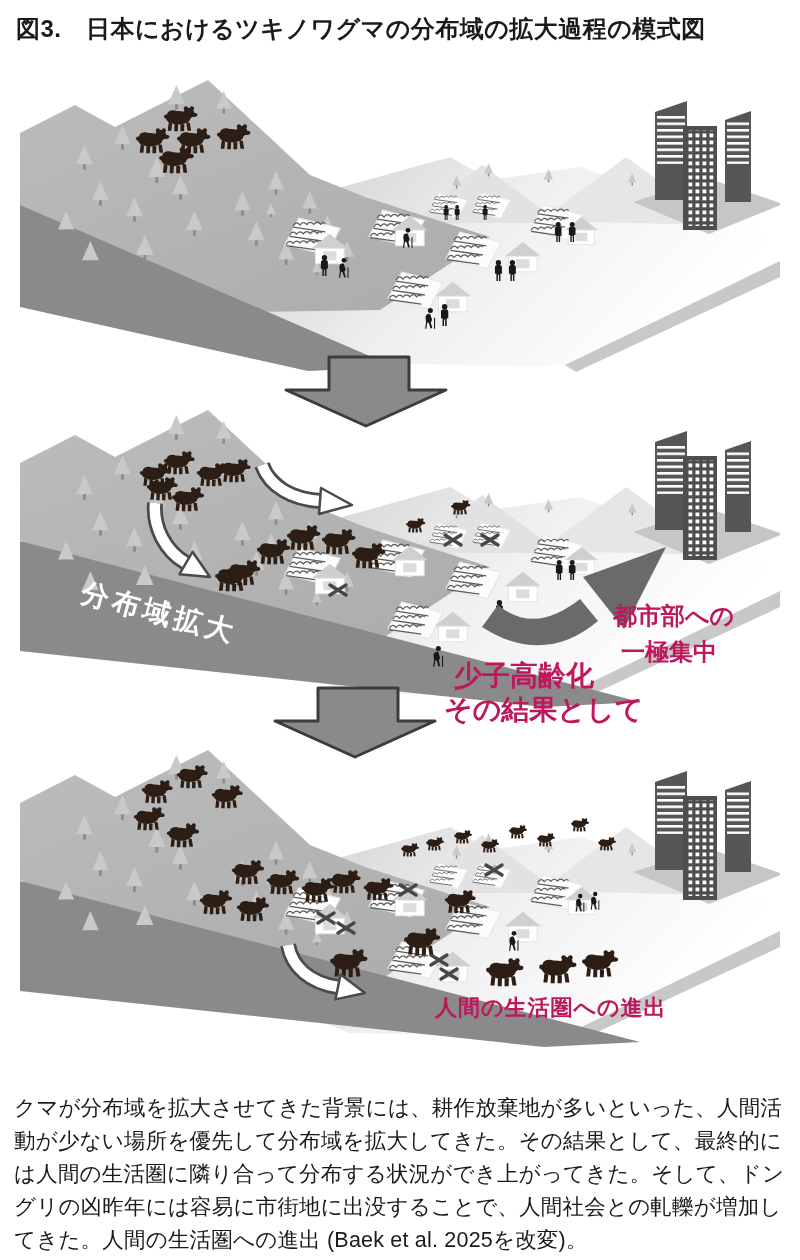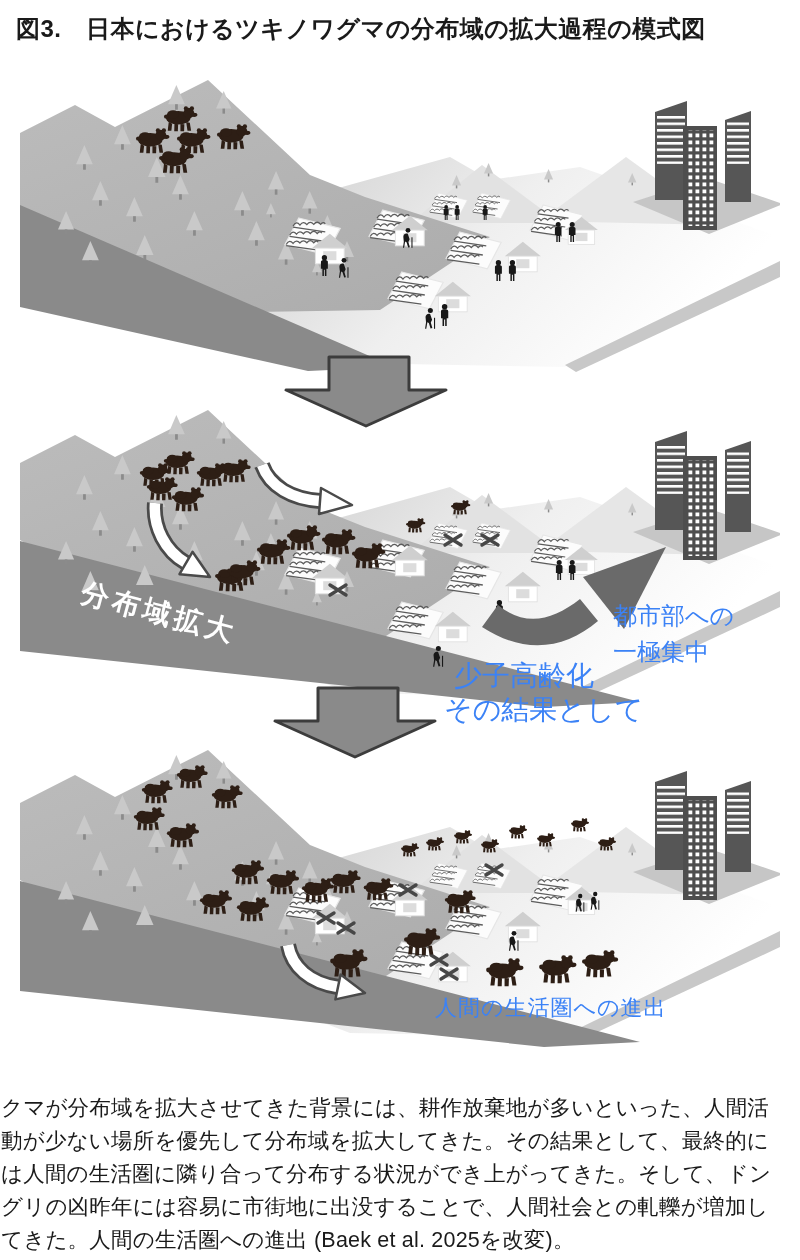--- a/index.html
+++ b/index.html
@@ -9,7 +9,7 @@
              letter-spacing:0.5px;white-space:nowrap;}
   svg.panel{position:absolute;width:760px;height:310px;}
   svg.stage-arrow{position:absolute;}
-  .lbl{position:absolute;font-weight:400;color:#3b82f6;line-height:33px;white-space:nowrap;}
+  .lbl{position:absolute;font-weight:700;color:#be185d;line-height:33px;white-space:nowrap;}
   #lbl-expansion{left:86px;top:576px;font-size:28px;color:#ffffff;letter-spacing:4px;
                  transform:rotate(15deg);transform-origin:left top;font-weight:600;}
   #lbl-urban{left:613px;top:598px;font-size:24px;line-height:36px;}

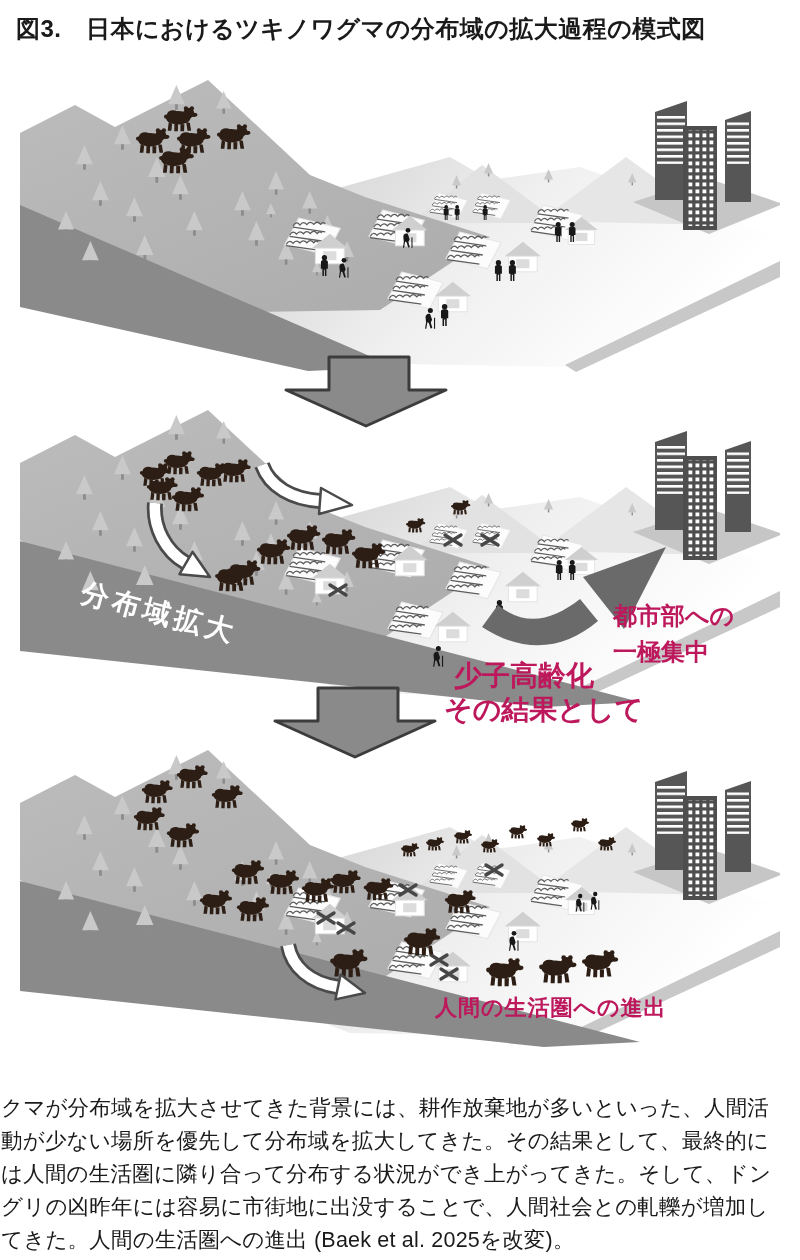--- a/index.html
+++ b/index.html
@@ -13,7 +13,7 @@
   #lbl-expansion{left:86px;top:576px;font-size:28px;color:#ffffff;letter-spacing:4px;
                  transform:rotate(15deg);transform-origin:left top;font-weight:600;}
   #lbl-urban{left:613px;top:598px;font-size:24px;line-height:36px;}
-  #lbl-urban .l2{display:block;}
+  #lbl-urban .l2{display:block;margin-left:8px;}
   #lbl-aging{left:444px;top:659px;font-size:28px;line-height:34px;}
   #lbl-aging .l1{display:block;margin-left:10px;}
   #lbl-advance{left:435px;top:991px;font-size:22px;letter-spacing:1px;}

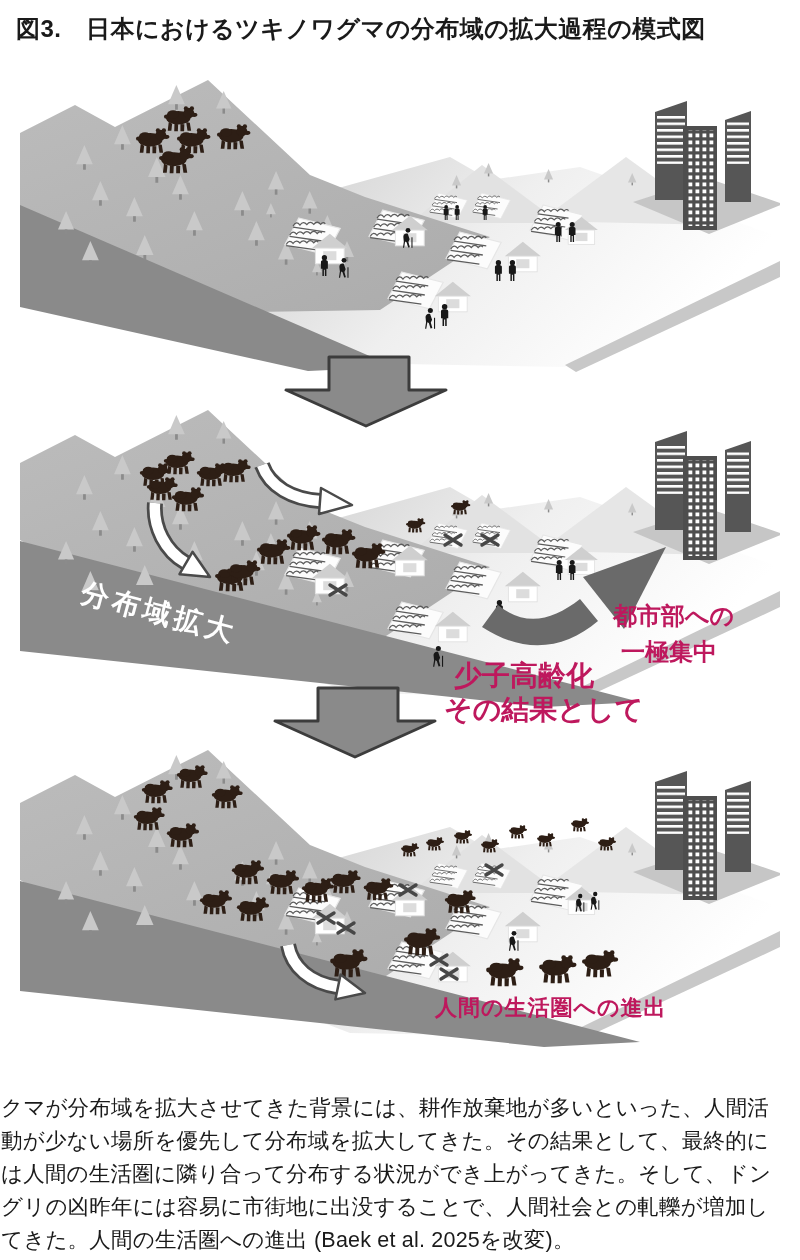--- a/index.html
+++ b/index.html
@@ -17,7 +17,7 @@
   #lbl-aging{left:444px;top:659px;font-size:28px;line-height:34px;}
   #lbl-aging .l1{display:block;margin-left:10px;}
   #lbl-advance{left:435px;top:991px;font-size:22px;letter-spacing:1px;}
-  #caption{position:absolute;left:1px;top:1092px;width:775px;font-size:21.5px;
+  #caption{position:absolute;left:14px;top:1092px;width:775px;font-size:21.5px;
            font-weight:500;line-height:33px;letter-spacing:0.2px;}
   #caption span{display:block;white-space:nowrap;}
   #defs-holder{position:absolute;width:0;height:0;overflow:hidden;}

